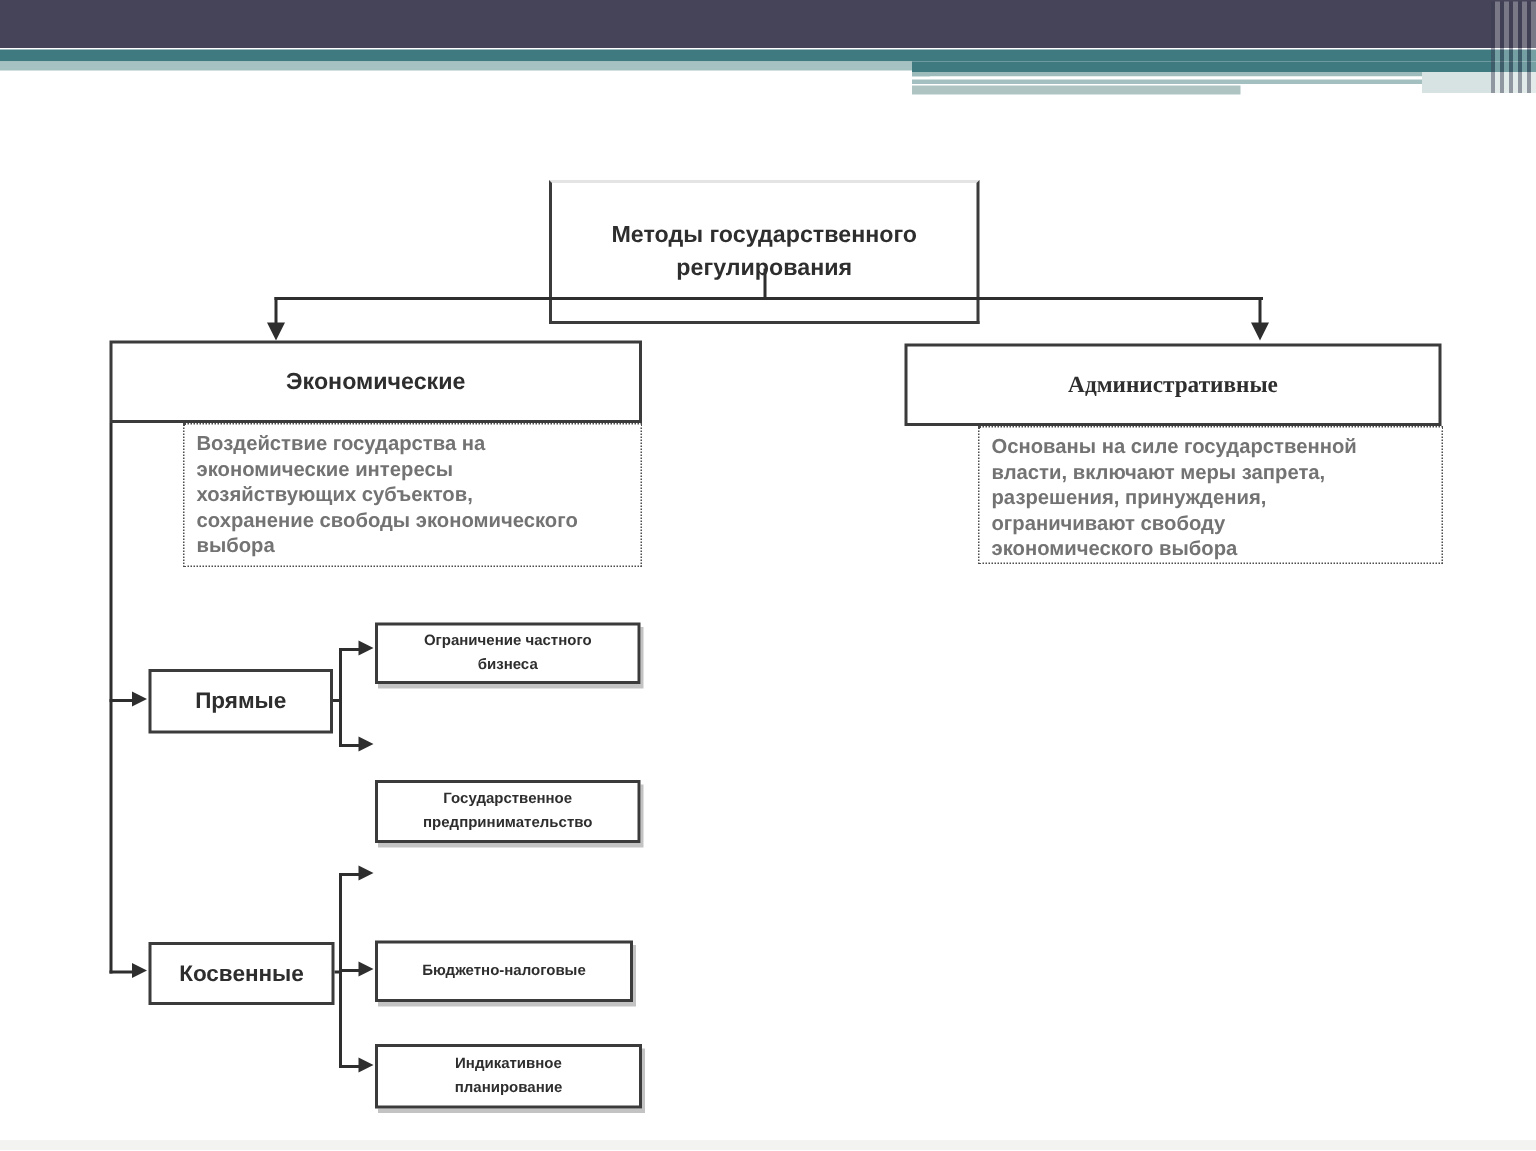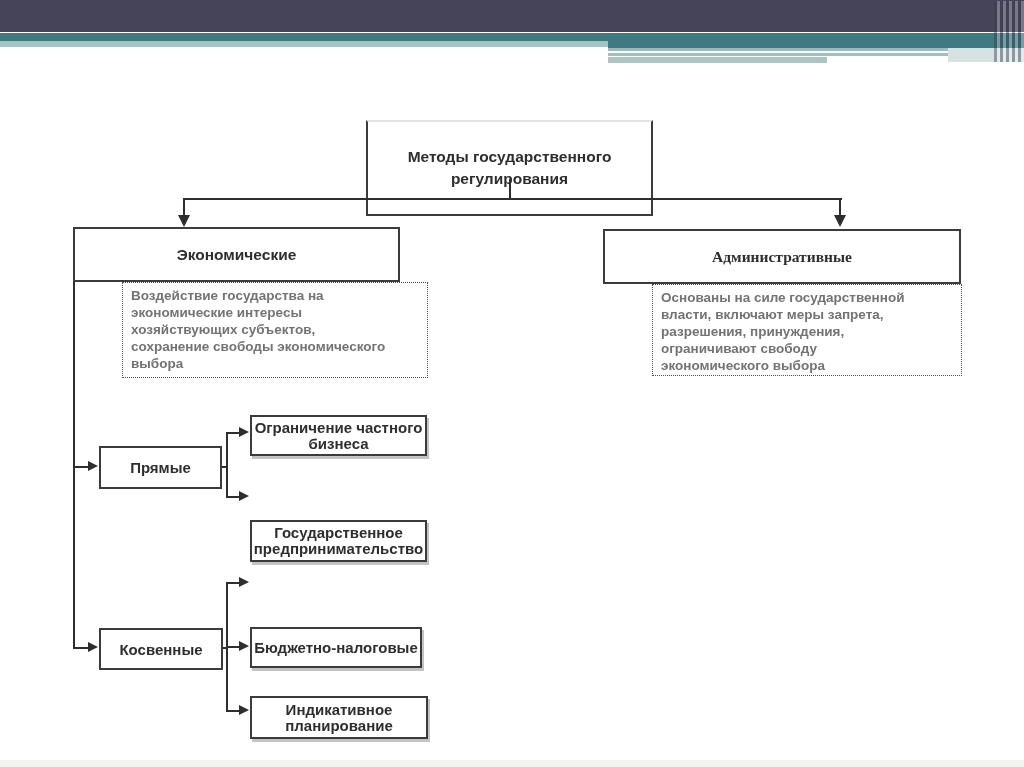--- a/index.html
+++ b/index.html
@@ -78,7 +78,7 @@
   <div class="ln" style="left:839px;top:198px;width:2px;height:18px;"></div>
   <div class="ah-down" style="left:834px;top:215px;"></div>
 
-  <div class="box branch" style="left:73px;top:227px;width:327px;height:55px;">
+  <div class="box branch" style="left:73px;top:227px;width:355px;height:55px;">
     <span>Экономические</span>
   </div>
   <div class="box branch" style="left:603px;top:229px;width:358px;height:55px;font-family:Liberation Serif, serif;">

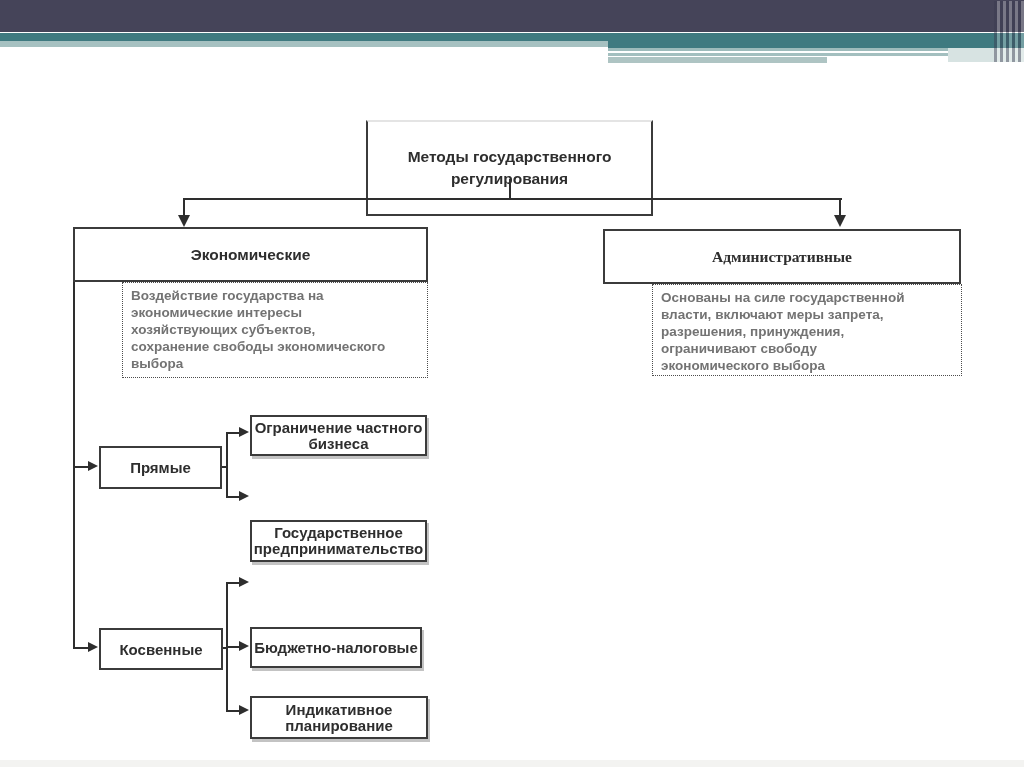--- a/index.html
+++ b/index.html
@@ -35,7 +35,7 @@
   .root{border-top-color:#e4e4e4;font-size:15.5px;line-height:22px;}
   .branch{font-size:15.5px;}
   .group{font-size:15px;}
-  .leaf{font-size:15px;line-height:16px;box-shadow:2px 3px 0 #c3c3c3;white-space:pre-line;}
+  .leaf{font-size:10px;line-height:16px;box-shadow:2px 3px 0 #c3c3c3;white-space:pre-line;}
   .dotted{
     position:absolute;border:1px dotted #4c4c4c;background:#fff;box-sizing:border-box;
     font-size:13.5px;font-weight:600;line-height:17px;padding:4px 8px;

